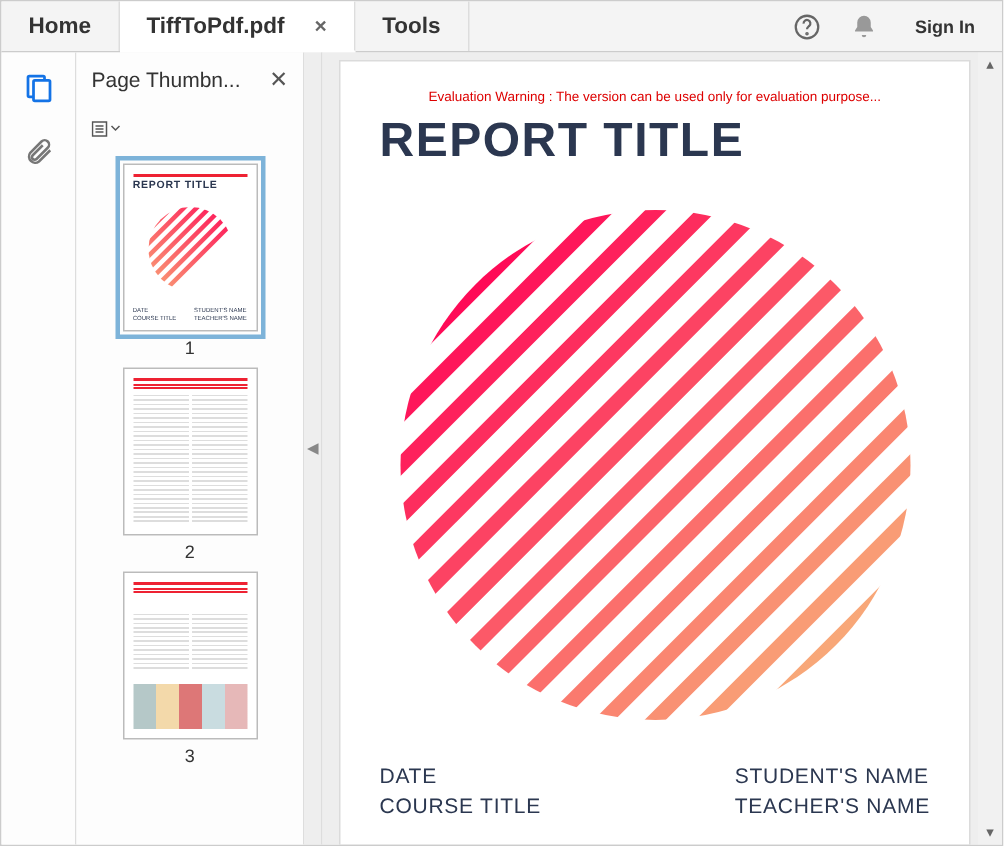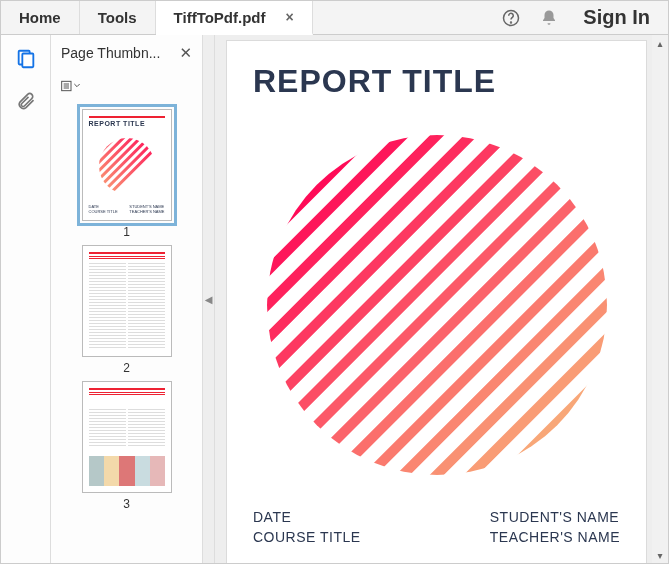--- a/index.html
+++ b/index.html
@@ -60,13 +60,13 @@
     <div class="tab">
         <span>Home</span>
       </div>
-    <div class="tab">
-        <span>Tools</span>
-      </div>
     <div class="tab active">
       <span>TiffToPdf.pdf</span>
       <span class="tab-close">×</span>
     </div>
+    <div class="tab">
+        <span>Tools</span>
+      </div>
     <div class="tabbar-spacer"></div>
     <div class="tabbar-right">
       <span class="icon-btn">

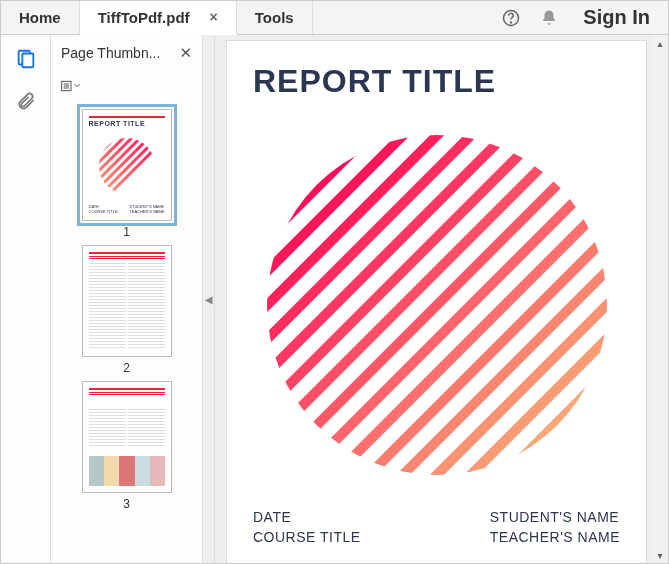--- a/index.html
+++ b/index.html
@@ -12,7 +12,7 @@
   .tabbar-spacer { flex: 1; }
   .tabbar-right { display: flex; align-items: center; padding: 0 12px; gap: 18px; }
   .icon-btn { display: inline-flex; align-items: center; justify-content: center; width: 20px; height: 20px; color: #666; cursor: pointer; }
-  .signin { font-size: 20px; color: #333; cursor: pointer; padding: 0 6px; }
+  .signin { font-size: 12px; color: #333; cursor: pointer; padding: 0 6px; }
   .body { display: flex; flex: 1; min-height: 0; }
   .toolstrip { width: 50px; background: #fdfdfd; border-right: 1px solid #ddd; display: flex; flex-direction: column; align-items: center; padding-top: 12px; gap: 18px; }
   .toolstrip .icon-btn { width: 24px; height: 24px; }

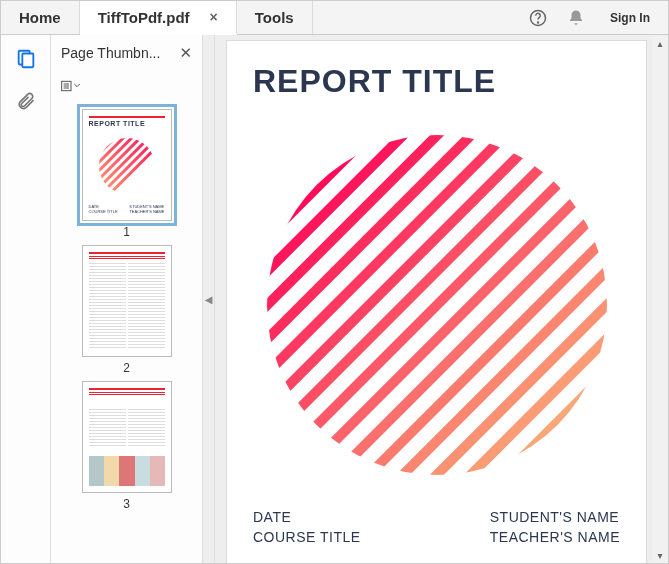--- a/index.html
+++ b/index.html
@@ -188,6 +188,7 @@
 
     <div class="docarea">
       <div class="page">
+        <div class="eval">Evaluation Warning : The version can be used only for evaluation purpose...</div>
         <div class="report-title">REPORT TITLE</div>
         <div class="big-circle">
           <div class="circle">

